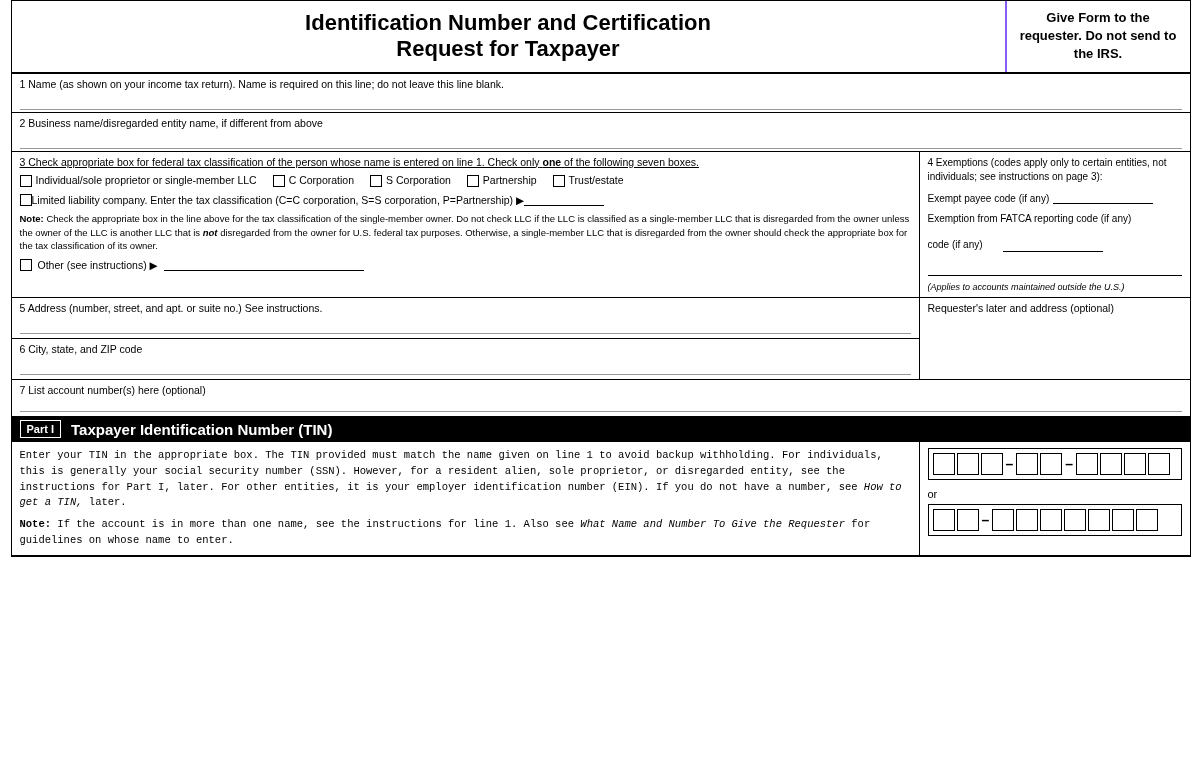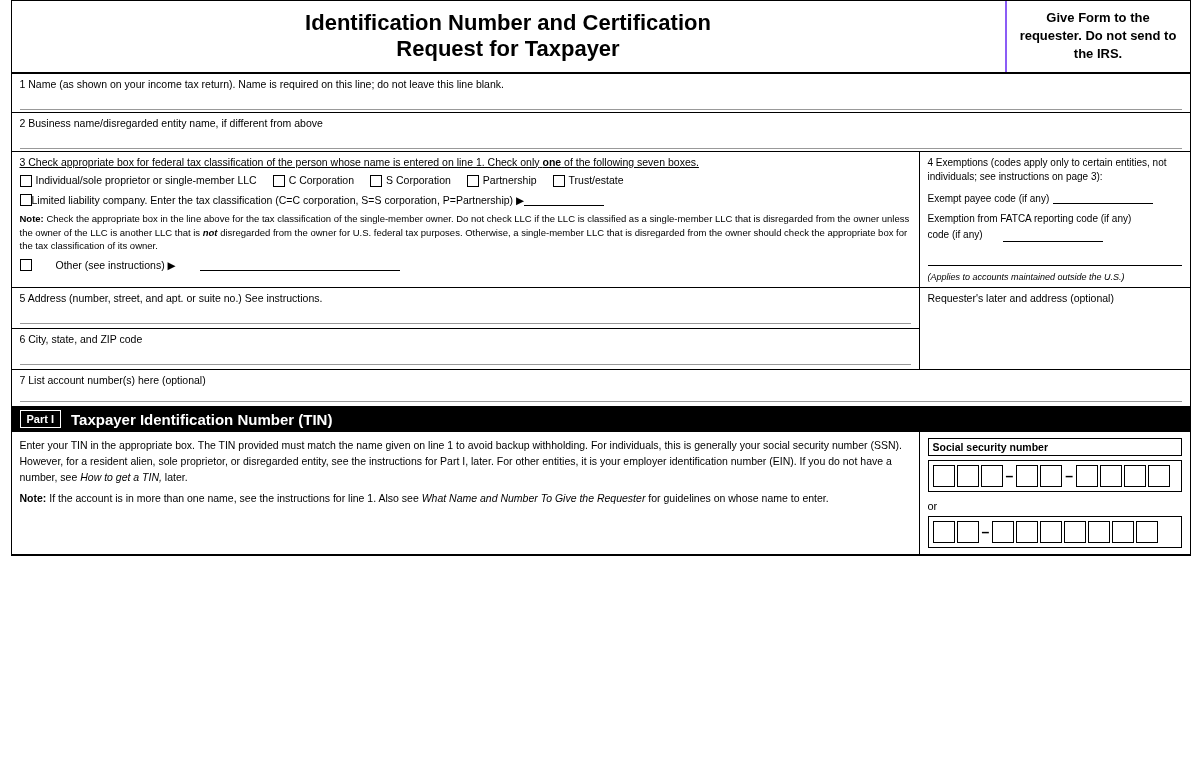--- a/index.html
+++ b/index.html
@@ -486,7 +486,7 @@
 
         <div class="fatca-text">
           <div>Exemption from FATCA reporting code (if any)</div>
-          <div style="display:flex;align-items:flex-start;gap:20px;margin-top:2px;">
+          <div style="display:flex;align-items:flex-start;gap:20px;margin-top:12px;">
             <span>code (if any)</span>
             <input class="fatca-input" type="text" style="width: 100px;">
           </div>

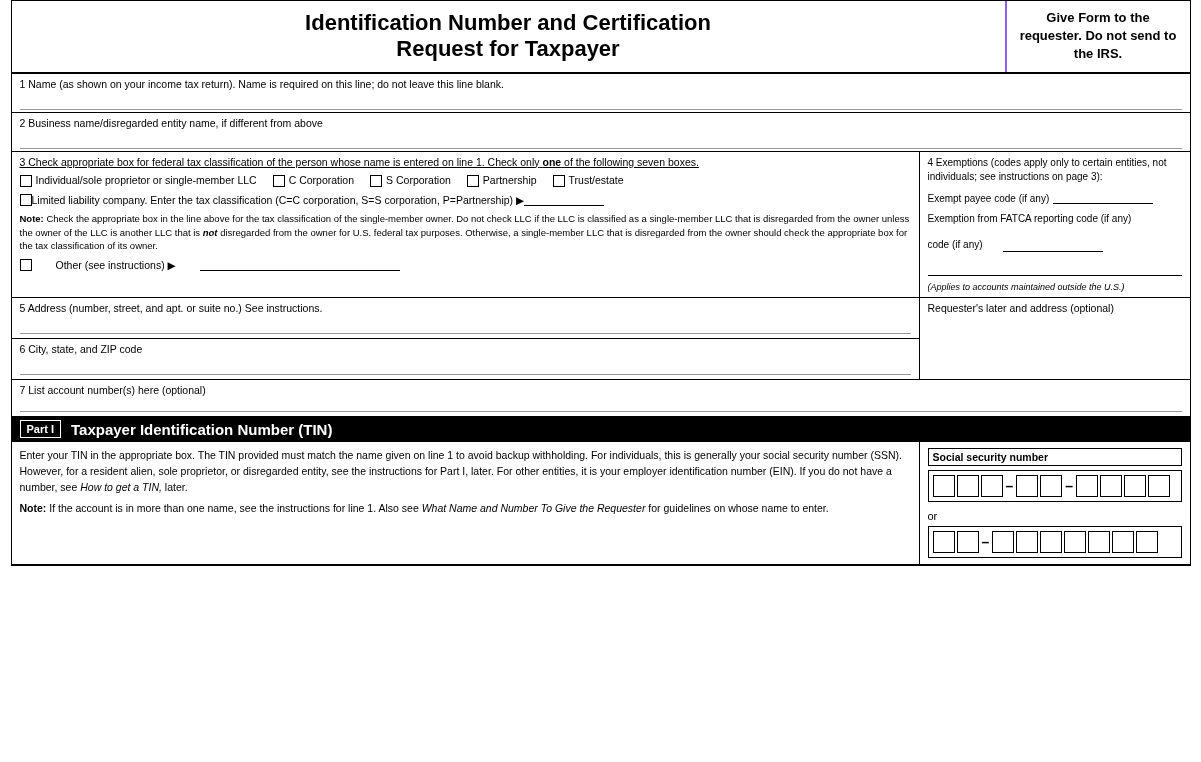--- a/index.html
+++ b/index.html
@@ -183,7 +183,7 @@
     .other-row {
       display: flex;
       align-items: center;
-      gap: 24px;
+      gap: 6px;
       margin-top: 6px;
       font-size: 10.5px;
     }

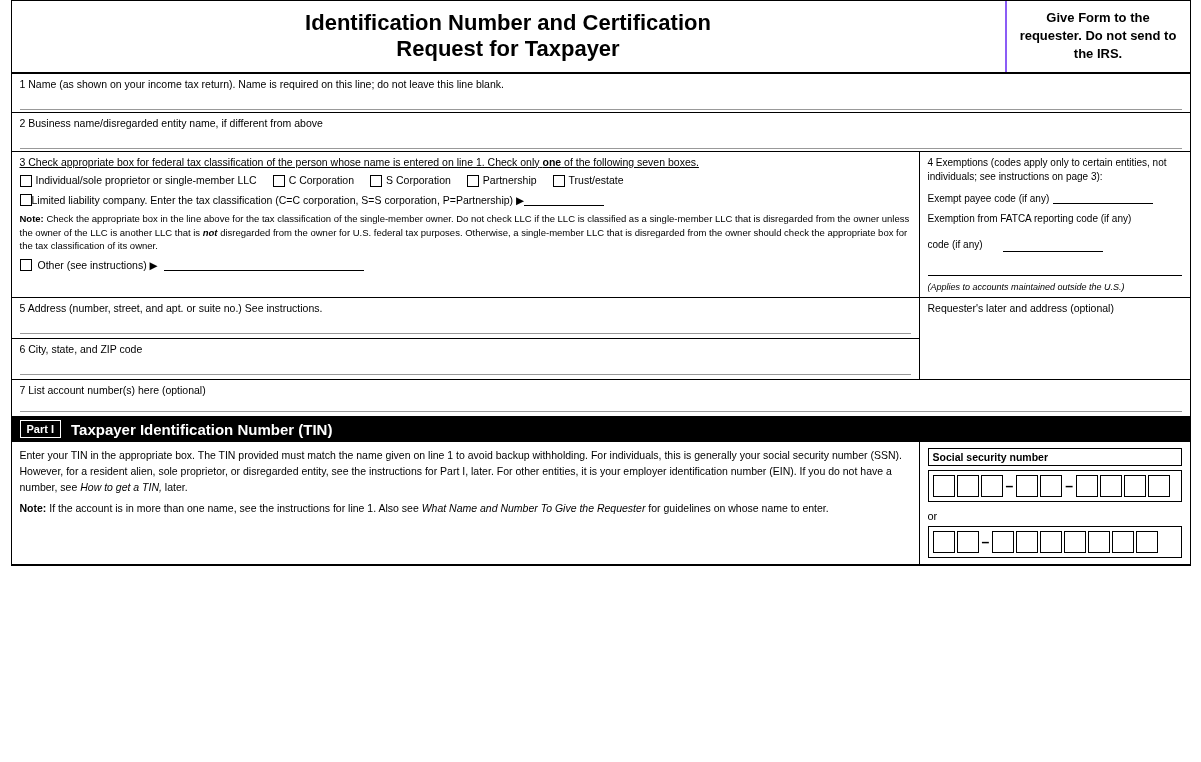--- a/index.html
+++ b/index.html
@@ -318,6 +318,7 @@
       border-right: 1px solid #000;
       font-size: 10.5px;
       line-height: 1.5;
+      font-family: Liberation Mono, monospace;
     }
     .part1-right {
       width: 270px;

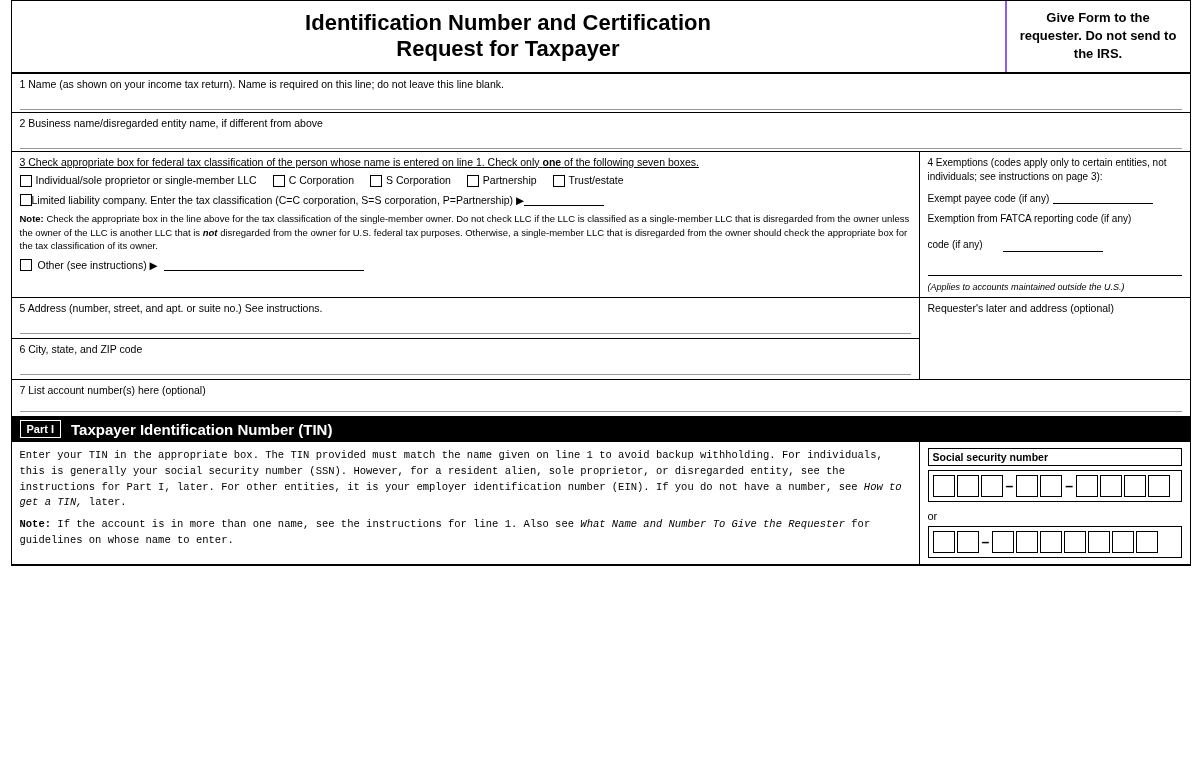--- a/index.html
+++ b/index.html
@@ -543,7 +543,6 @@
       <div class="part1-right">
 
         <div class="ssn-section">
-          <span class="ssn-label">Social security number</span>
           <div class="ssn-boxes">
             <div class="ssn-group">
               <div class="ssn-cell"></div>

